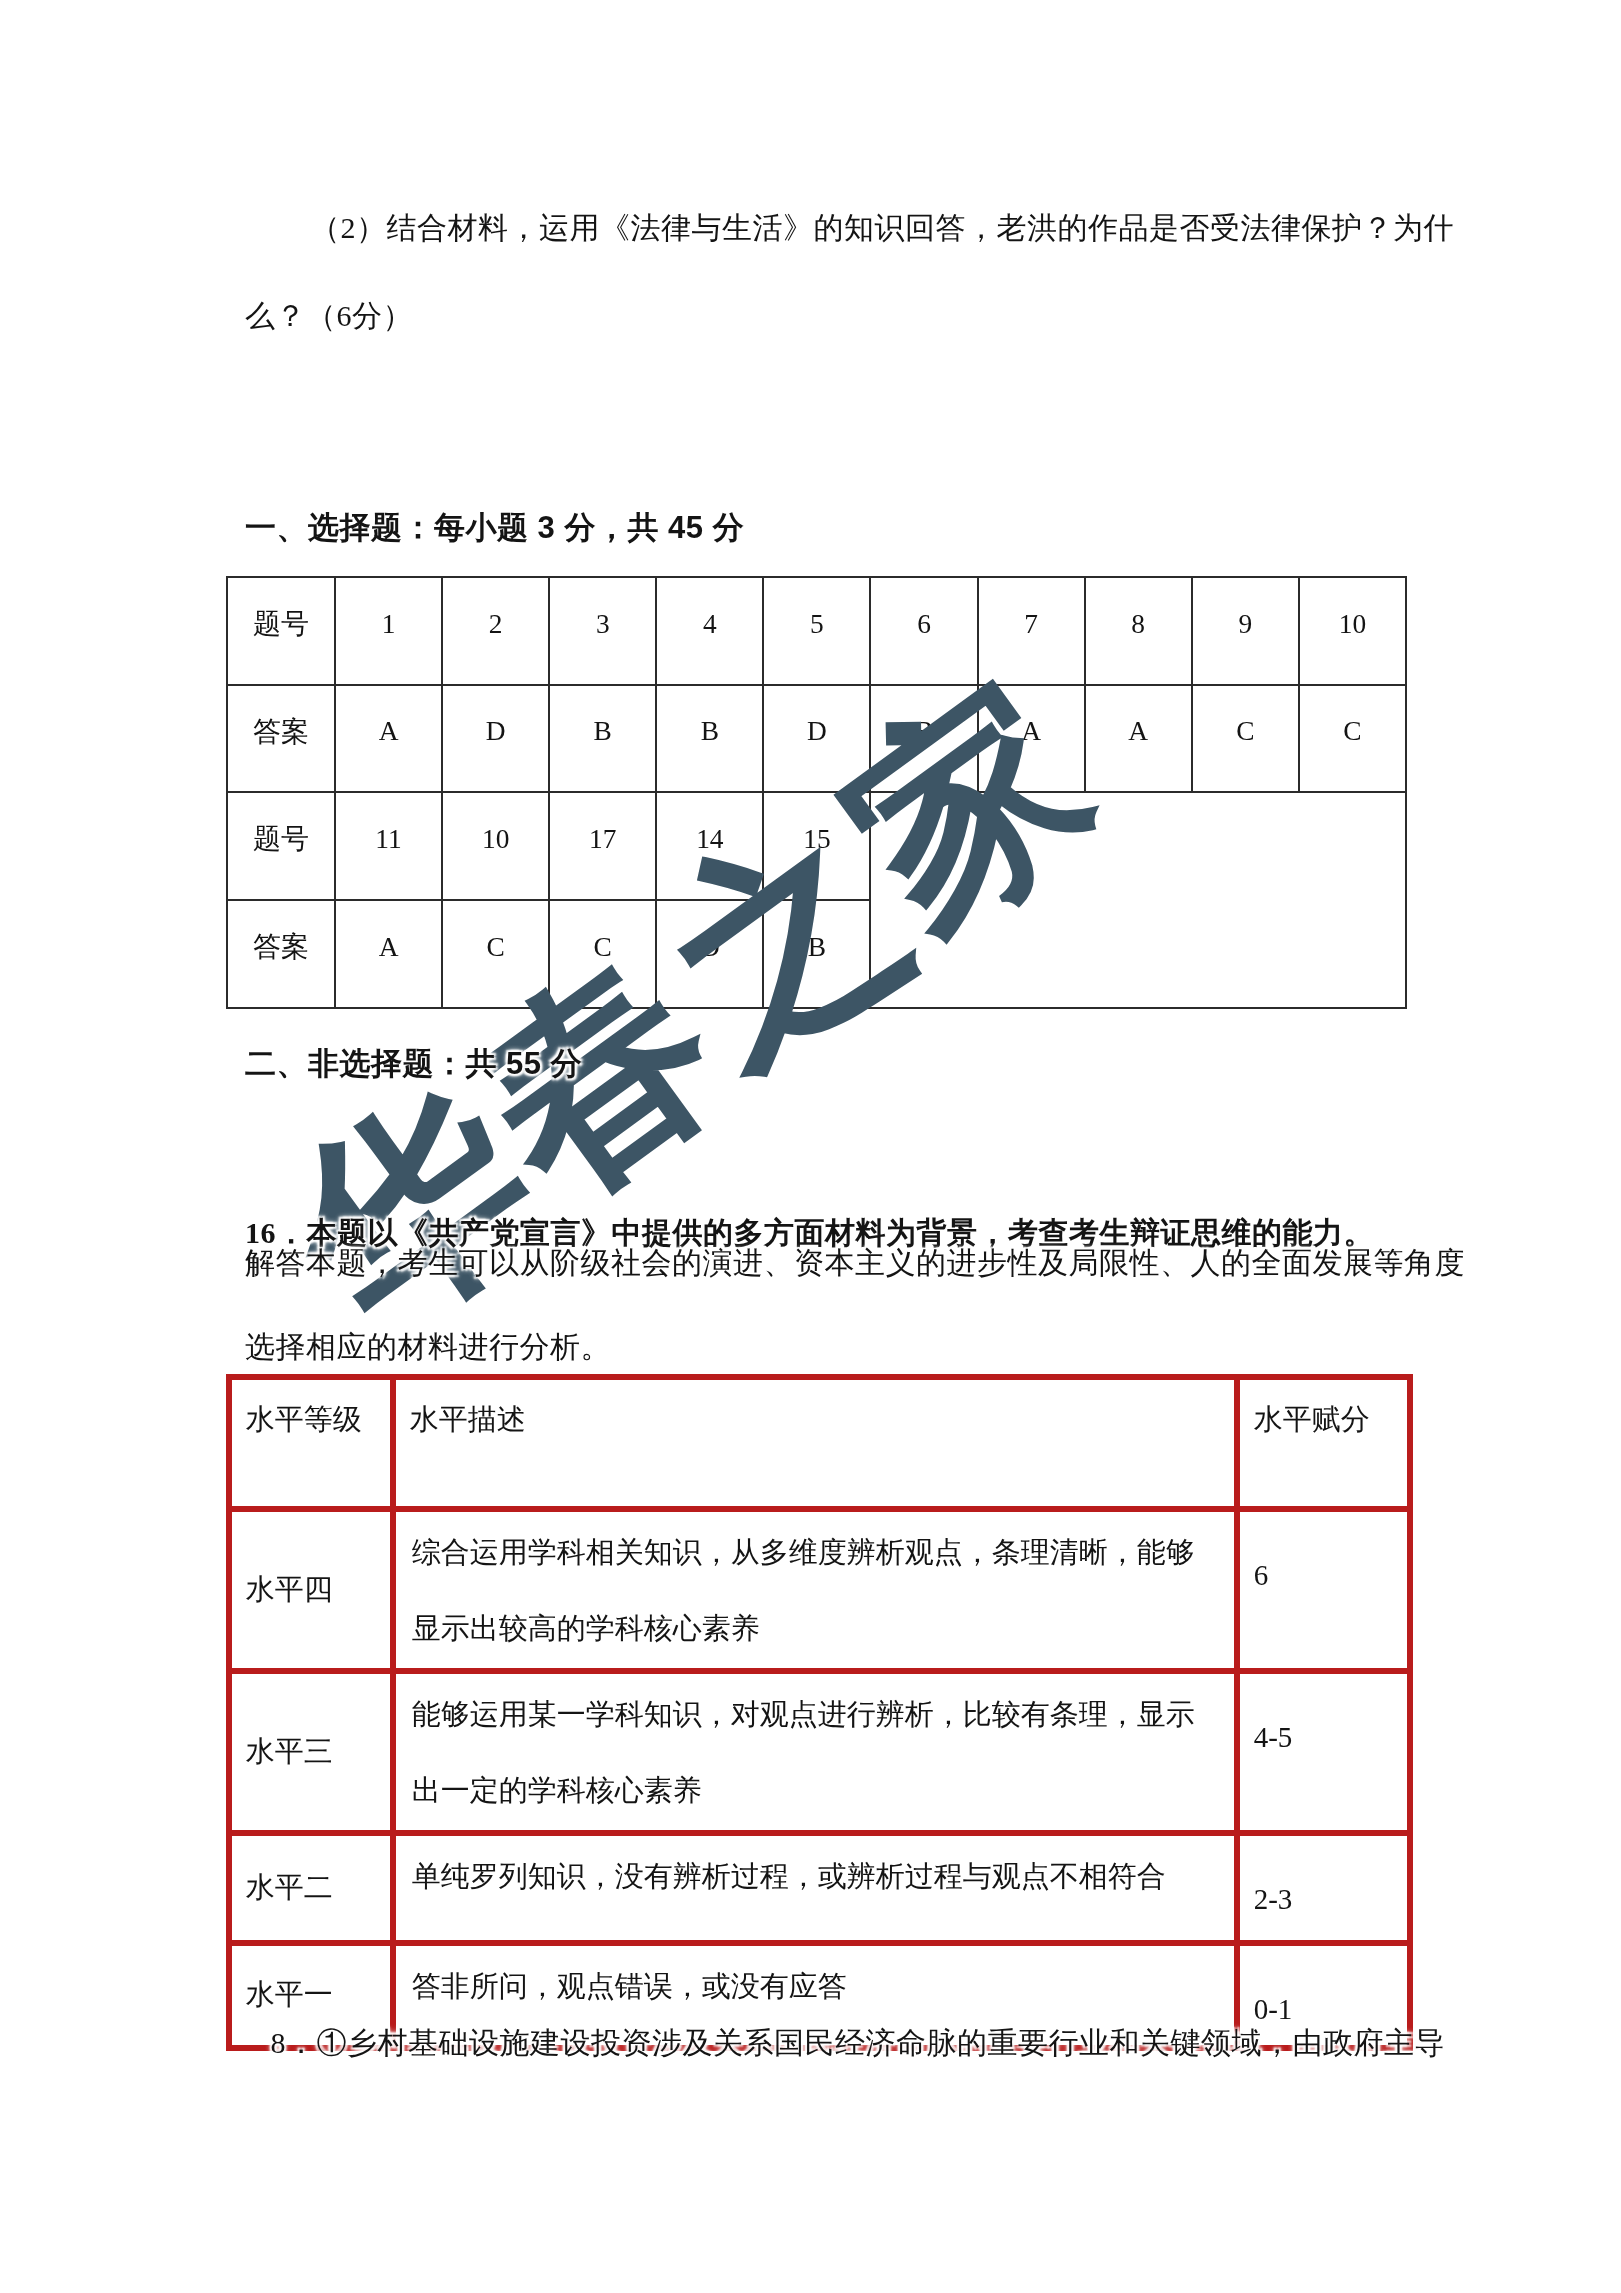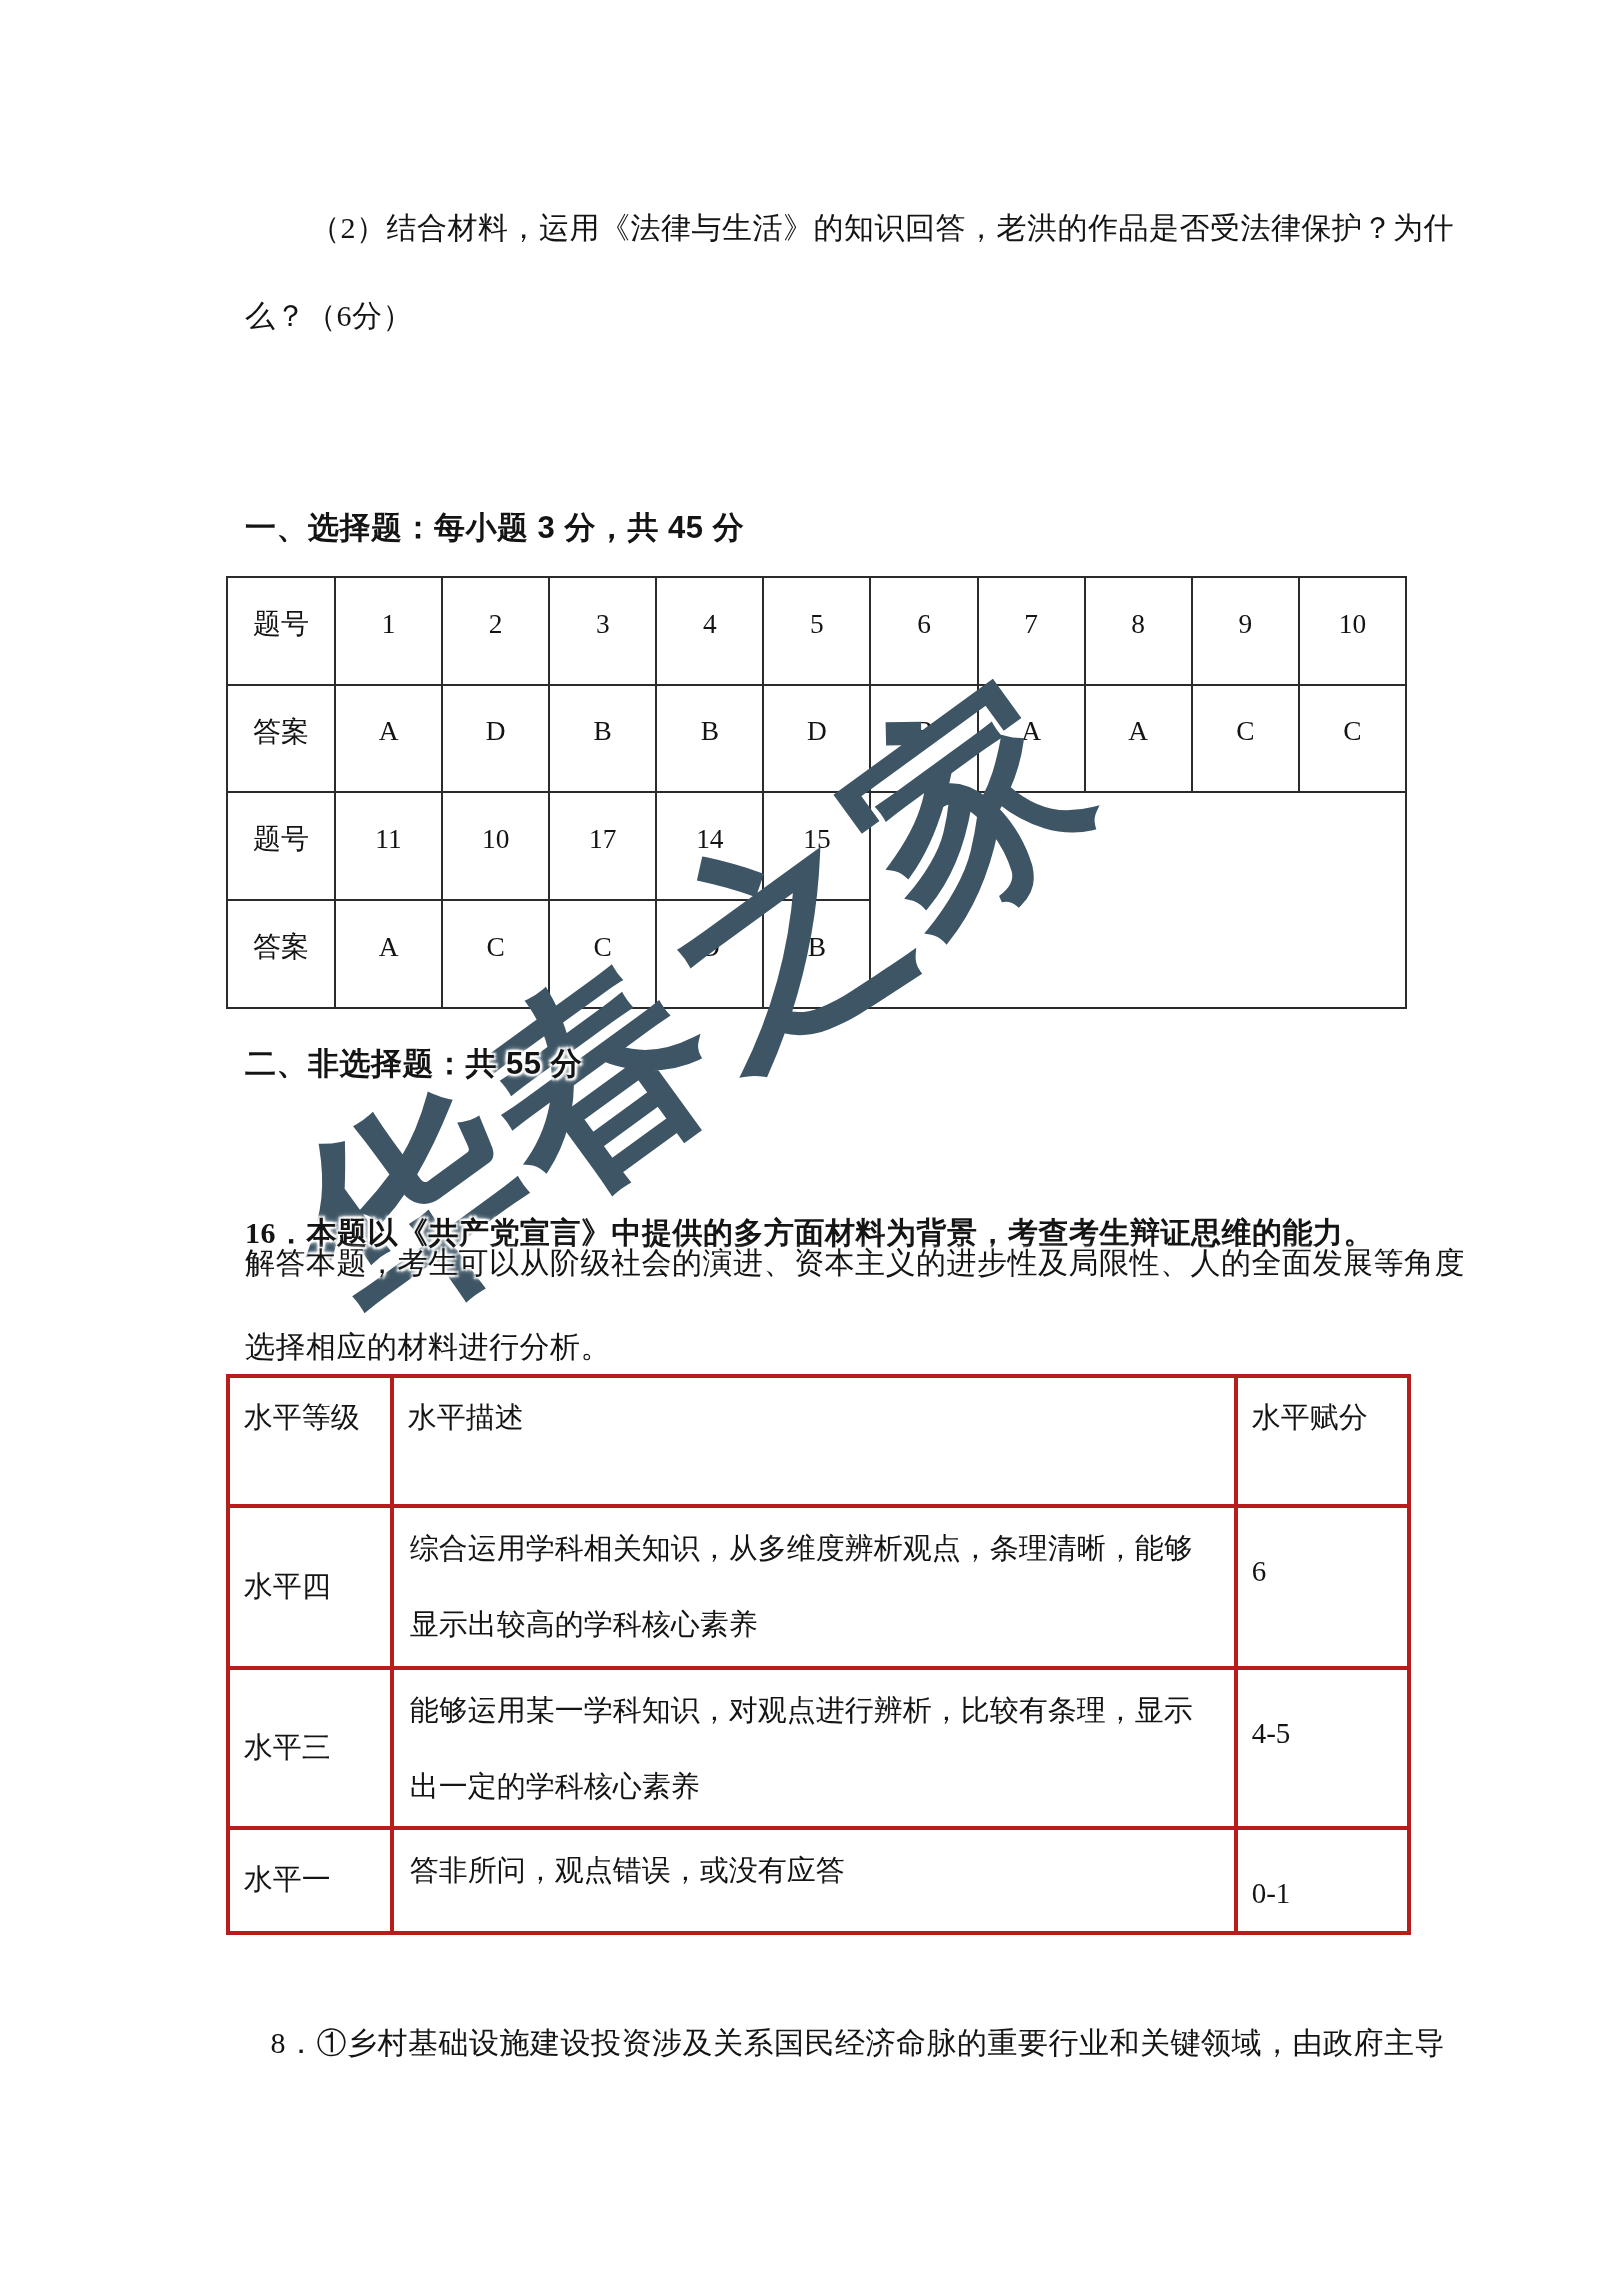--- a/index.html
+++ b/index.html
@@ -84,7 +84,7 @@
     border:2.9px solid #2b2b2b;
   }
   table.rubric td{
-    border:4px solid #b91c1c;
+    border:6px solid #b91c1c;
     font-size:29px;
     word-break:break-all;
   }

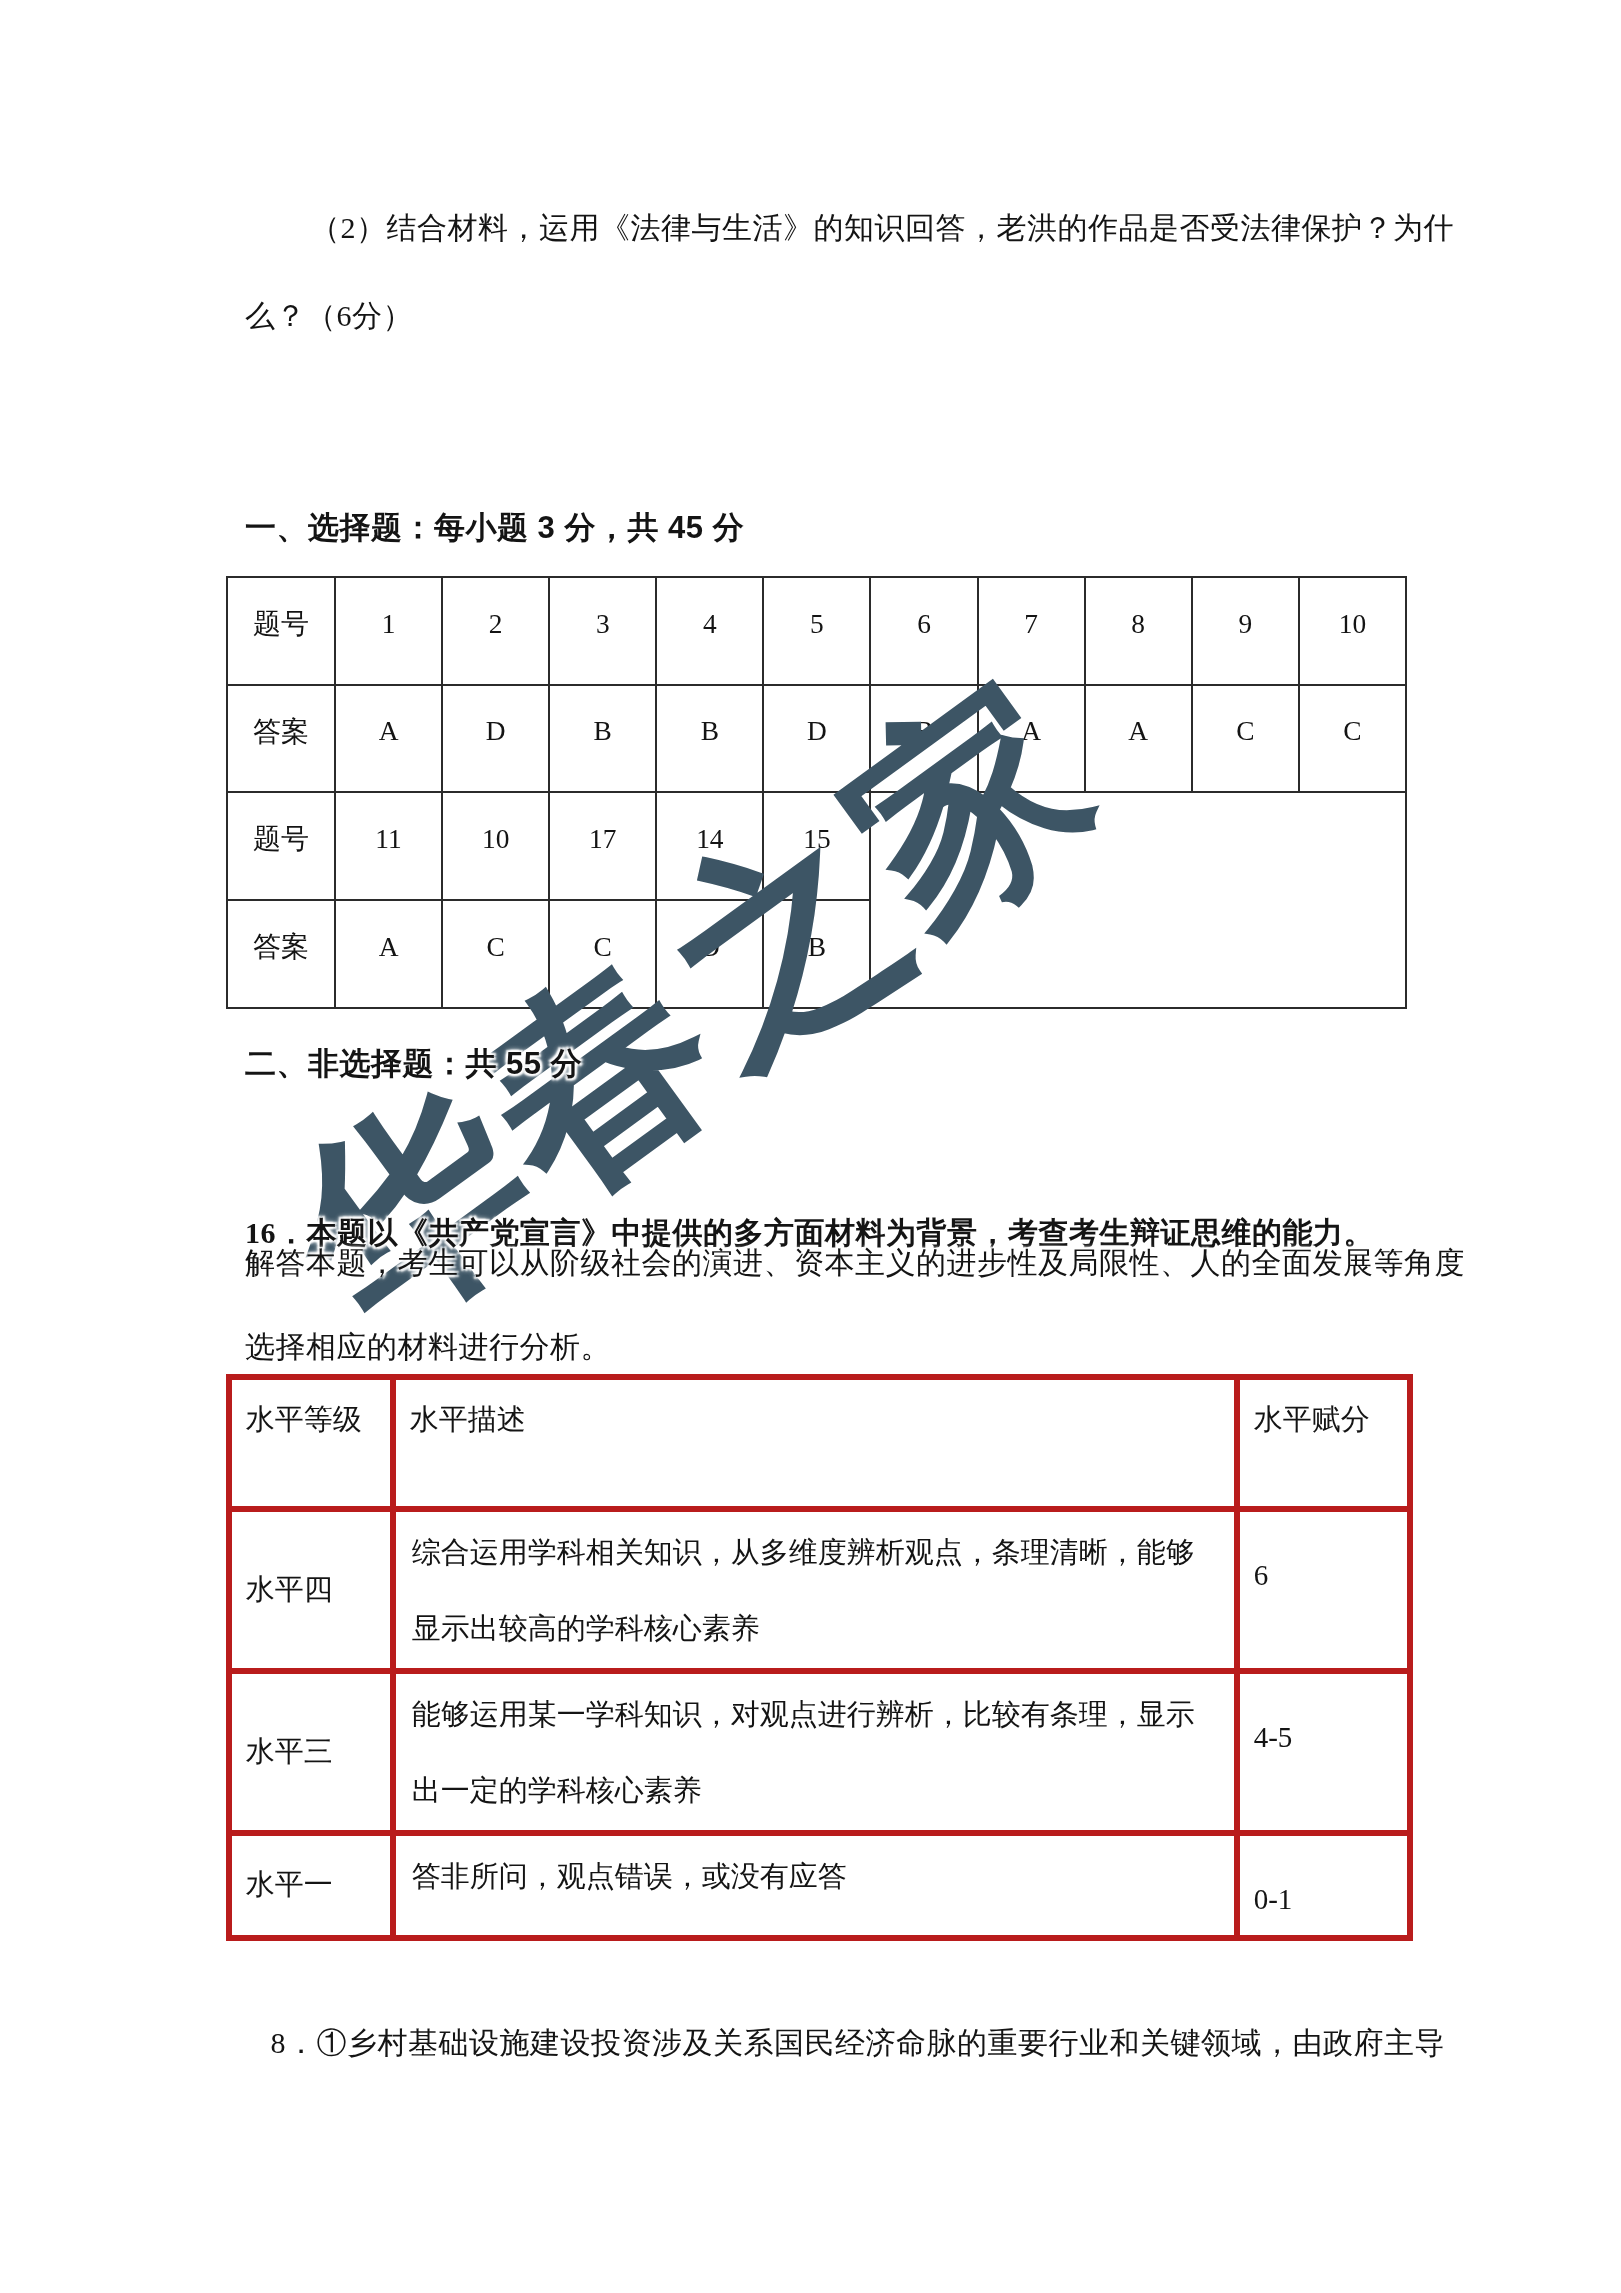--- a/index.html
+++ b/index.html
@@ -217,6 +217,11 @@
       <td class="desc">能够运用某一学科知识，对观点进行辨析，比较有条理，显示出一定的学科核心素养</td>
       <td class="score">4-5</td>
     </tr>
+    <tr class="r-two">
+      <td class="level">水平二</td>
+      <td class="desc">单纯罗列知识，没有辨析过程，或辨析过程与观点不相符合</td>
+      <td class="score">2-3</td>
+    </tr>
     <tr class="r-one">
       <td class="level">水平一</td>
       <td class="desc">答非所问，观点错误，或没有应答</td>

